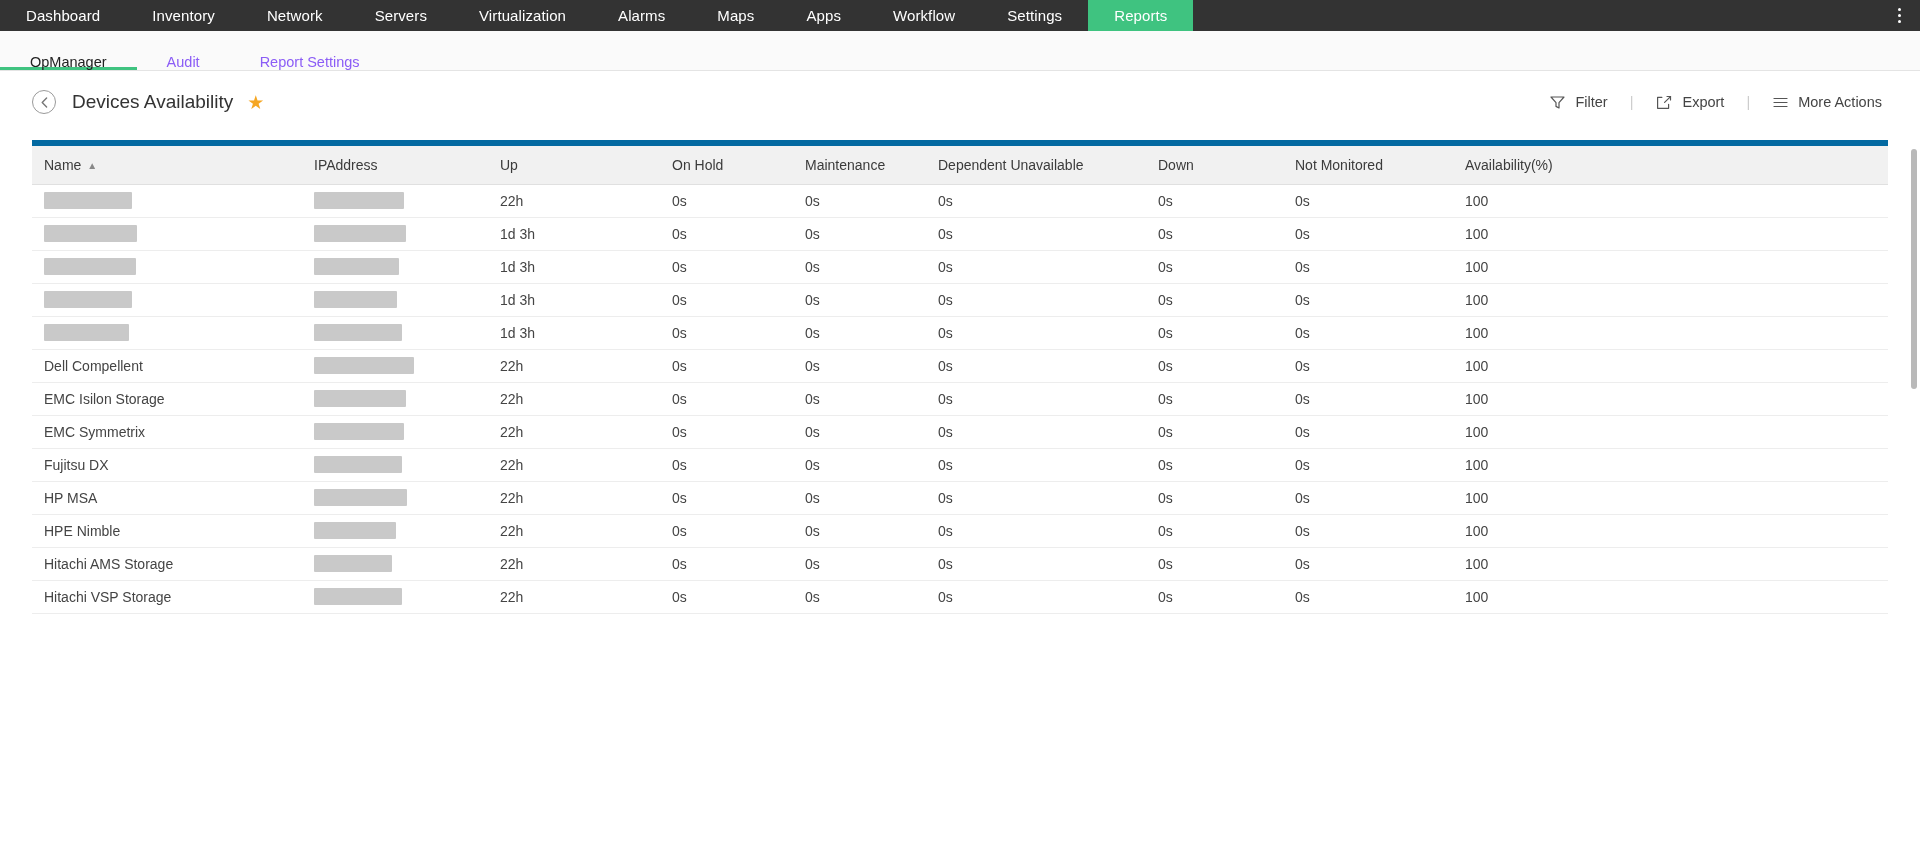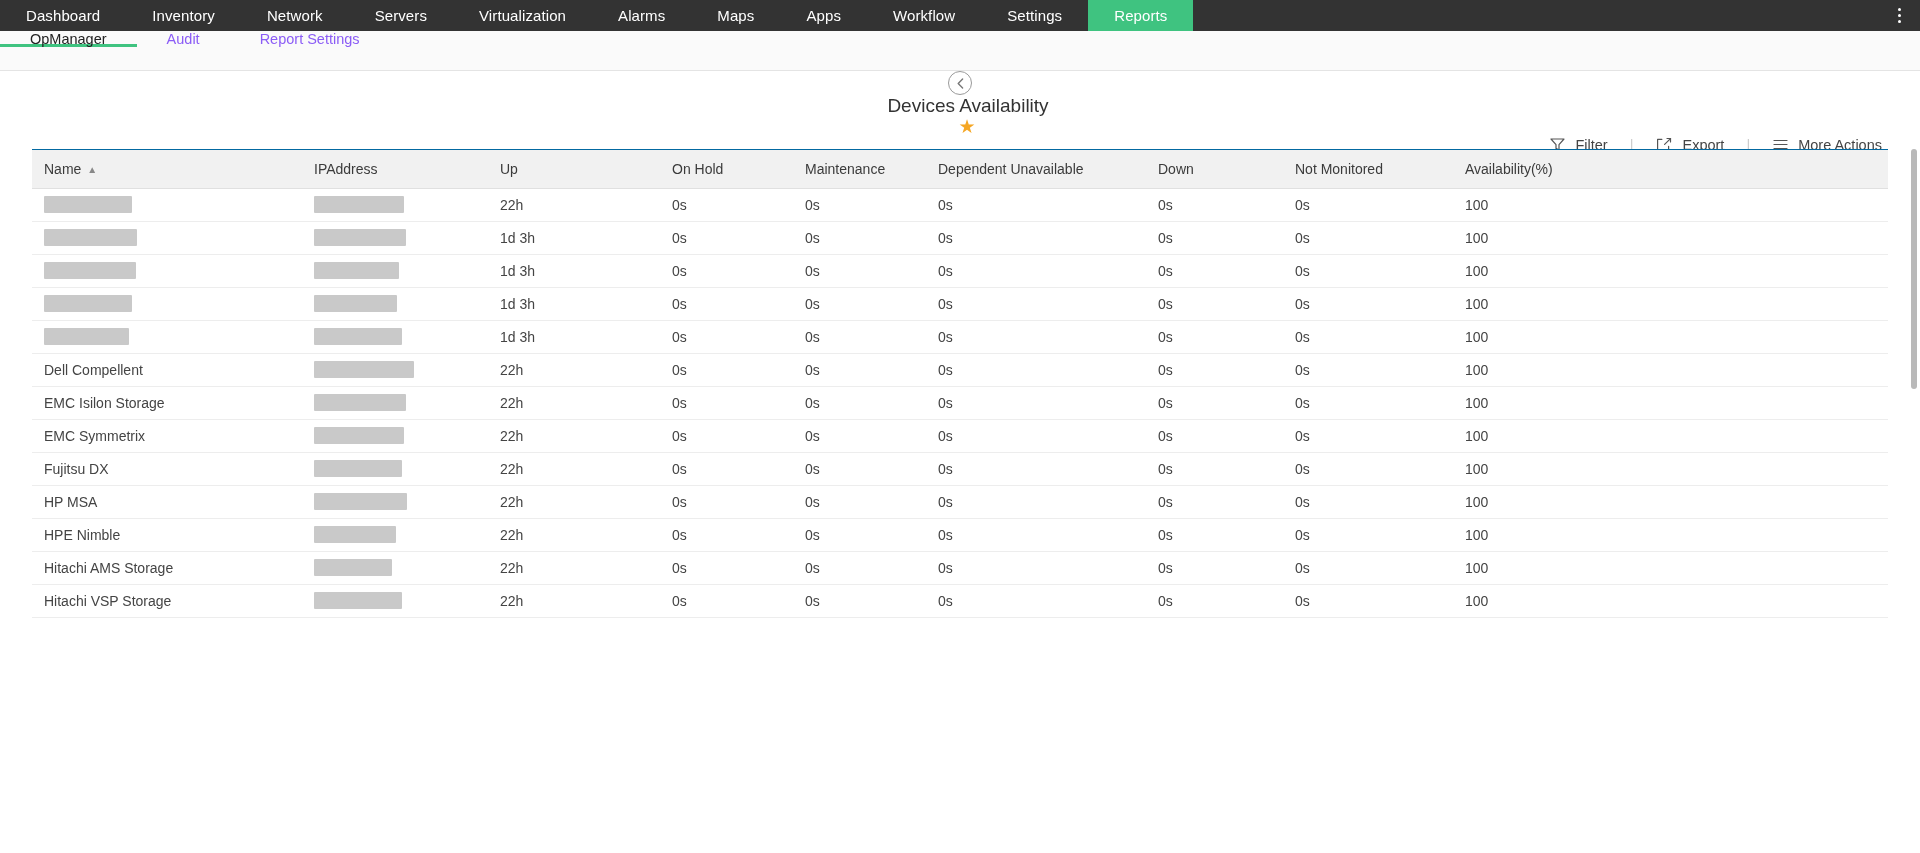--- a/index.html
+++ b/index.html
@@ -221,7 +221,7 @@
 </div>
 
 <div class="subnav">
-  <div id="subnav-items" style="display:flex;align-items:flex-start;">
+  <div id="subnav-items" style="display:flex;align-items:flex-end;">
       <div class="subnav-item active">OpManager</div>
       <div class="subnav-item">Audit</div>
       <div class="subnav-item">Report Settings</div>

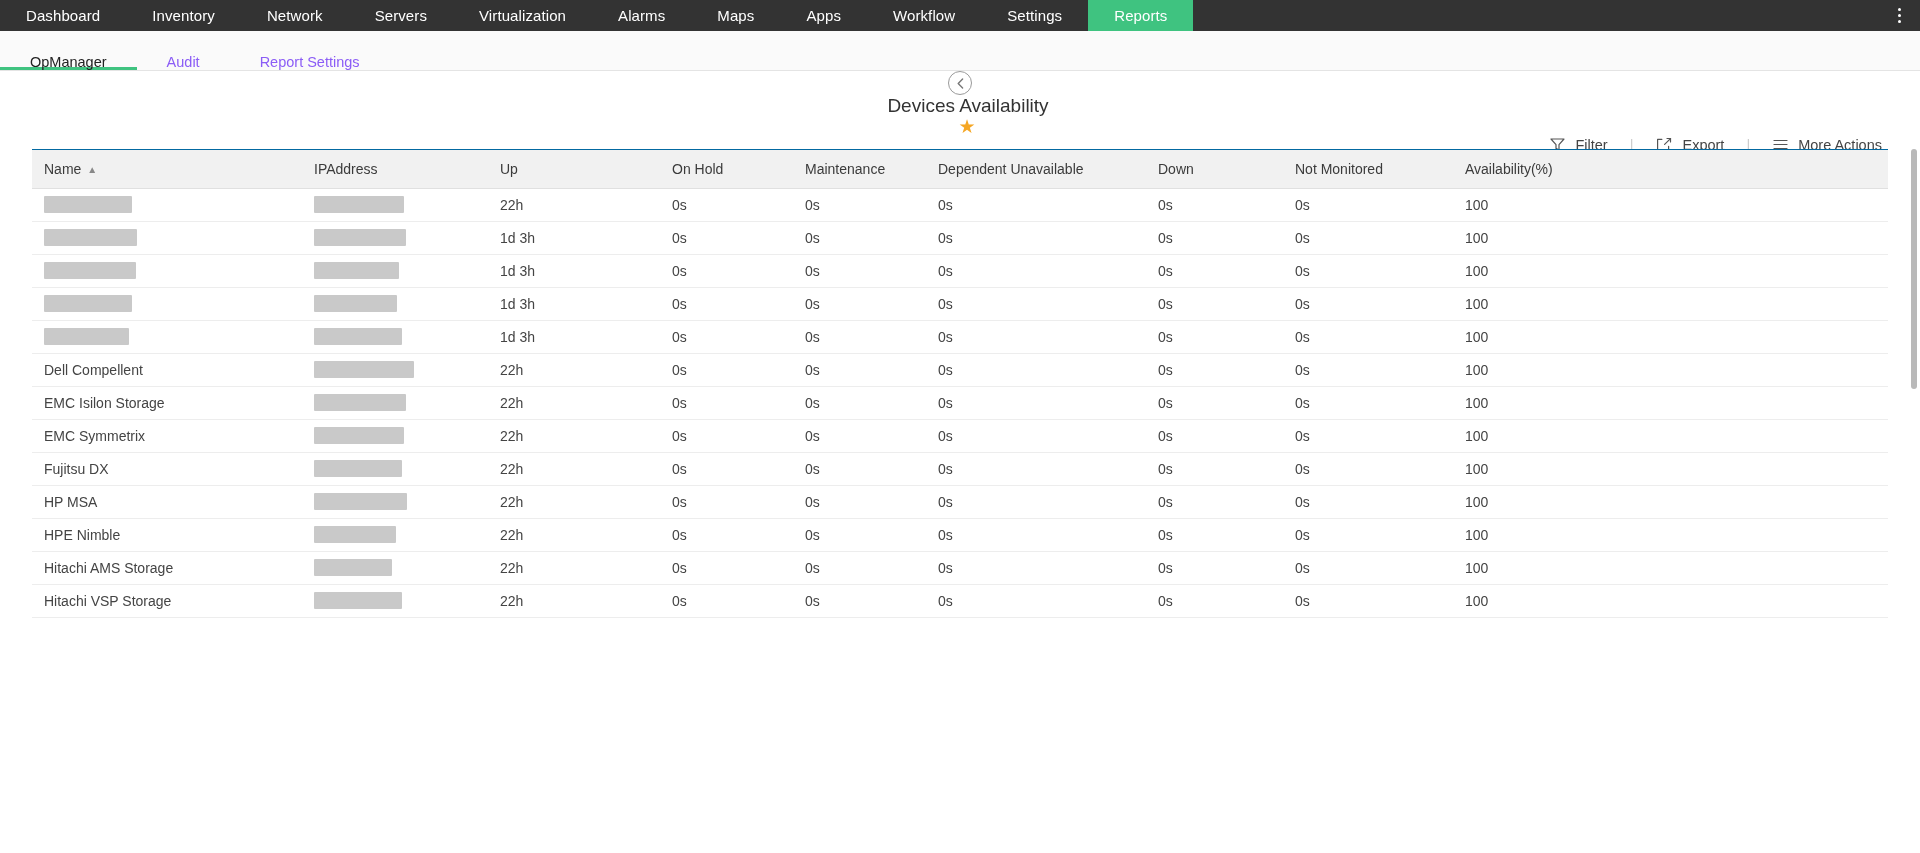--- a/index.html
+++ b/index.html
@@ -78,7 +78,6 @@
     align-items: center;
     padding: 0 32px 0 32px;
     background: #ffffff;
-    flex-direction: column;
   }
   .back-circle {
     width: 24px; height: 24px;

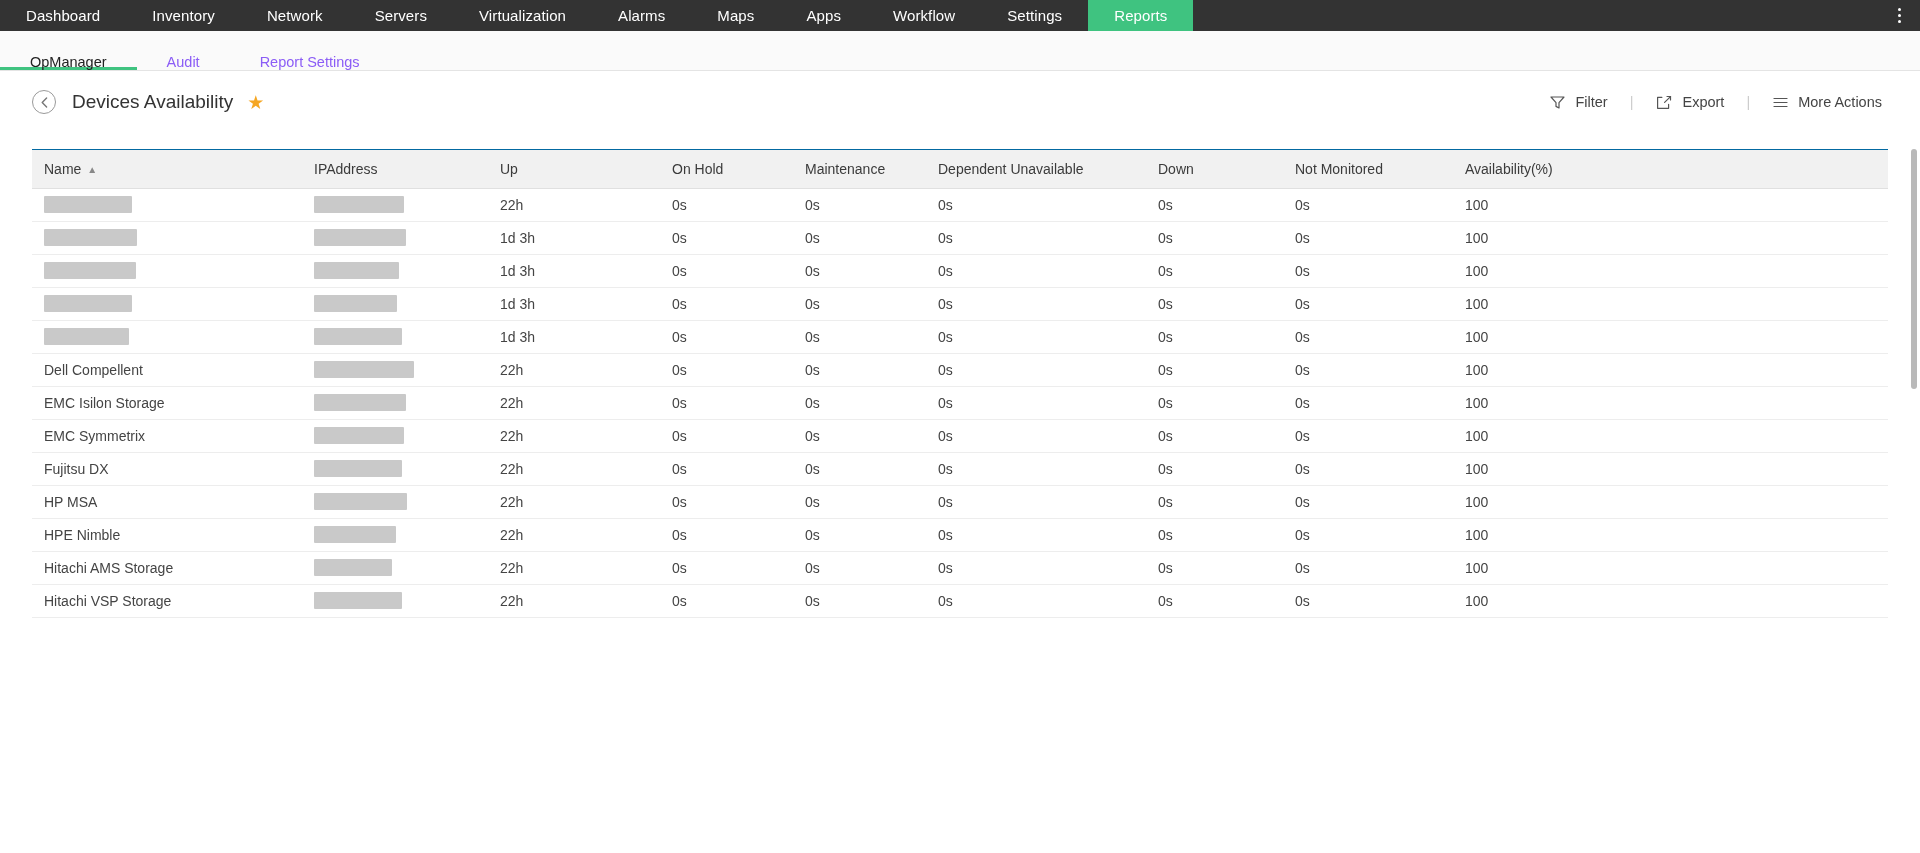--- a/index.html
+++ b/index.html
@@ -125,8 +125,8 @@
 
   
   .table-wrap {
-    margin: 16px 32px;
-    border-top: 1px solid #0369a1;
+    margin: 7px 32px;
+    border-top: 6px solid #0369a1;
     position: relative;
   }
   table {

